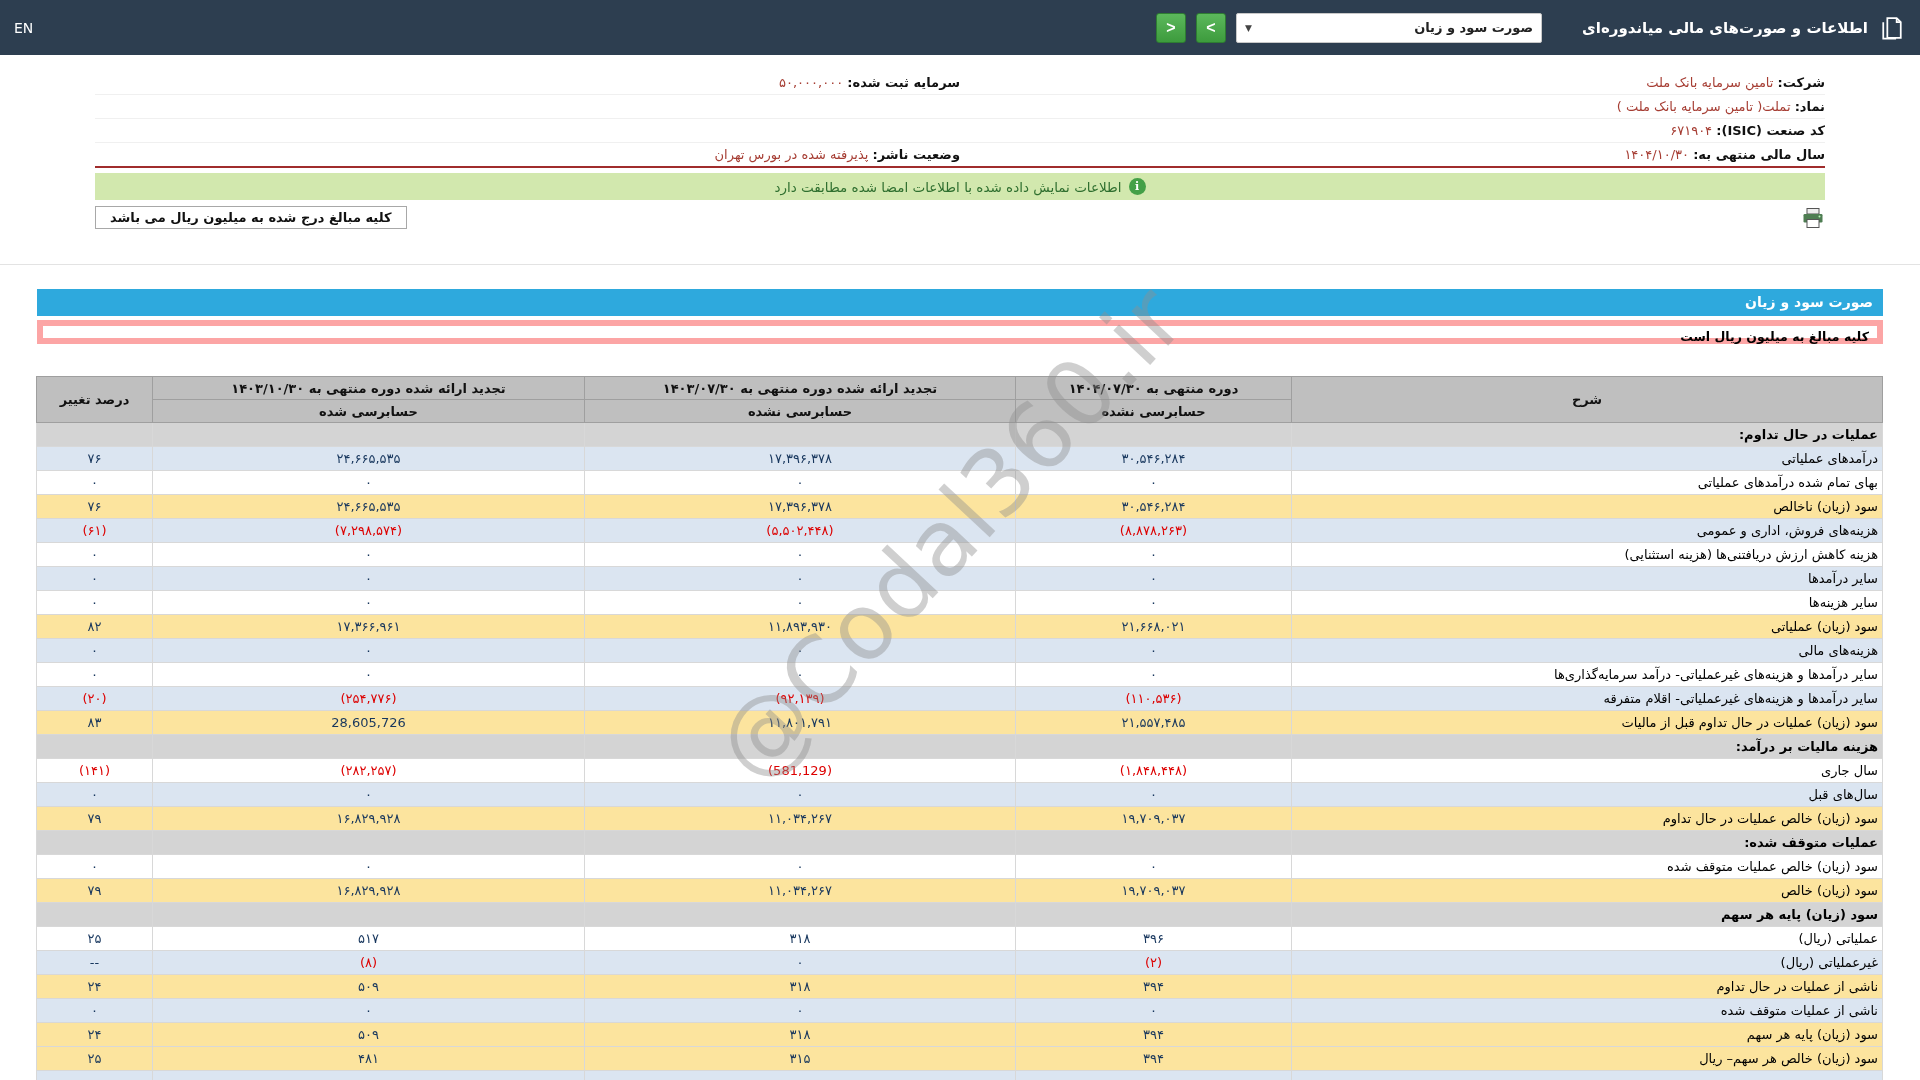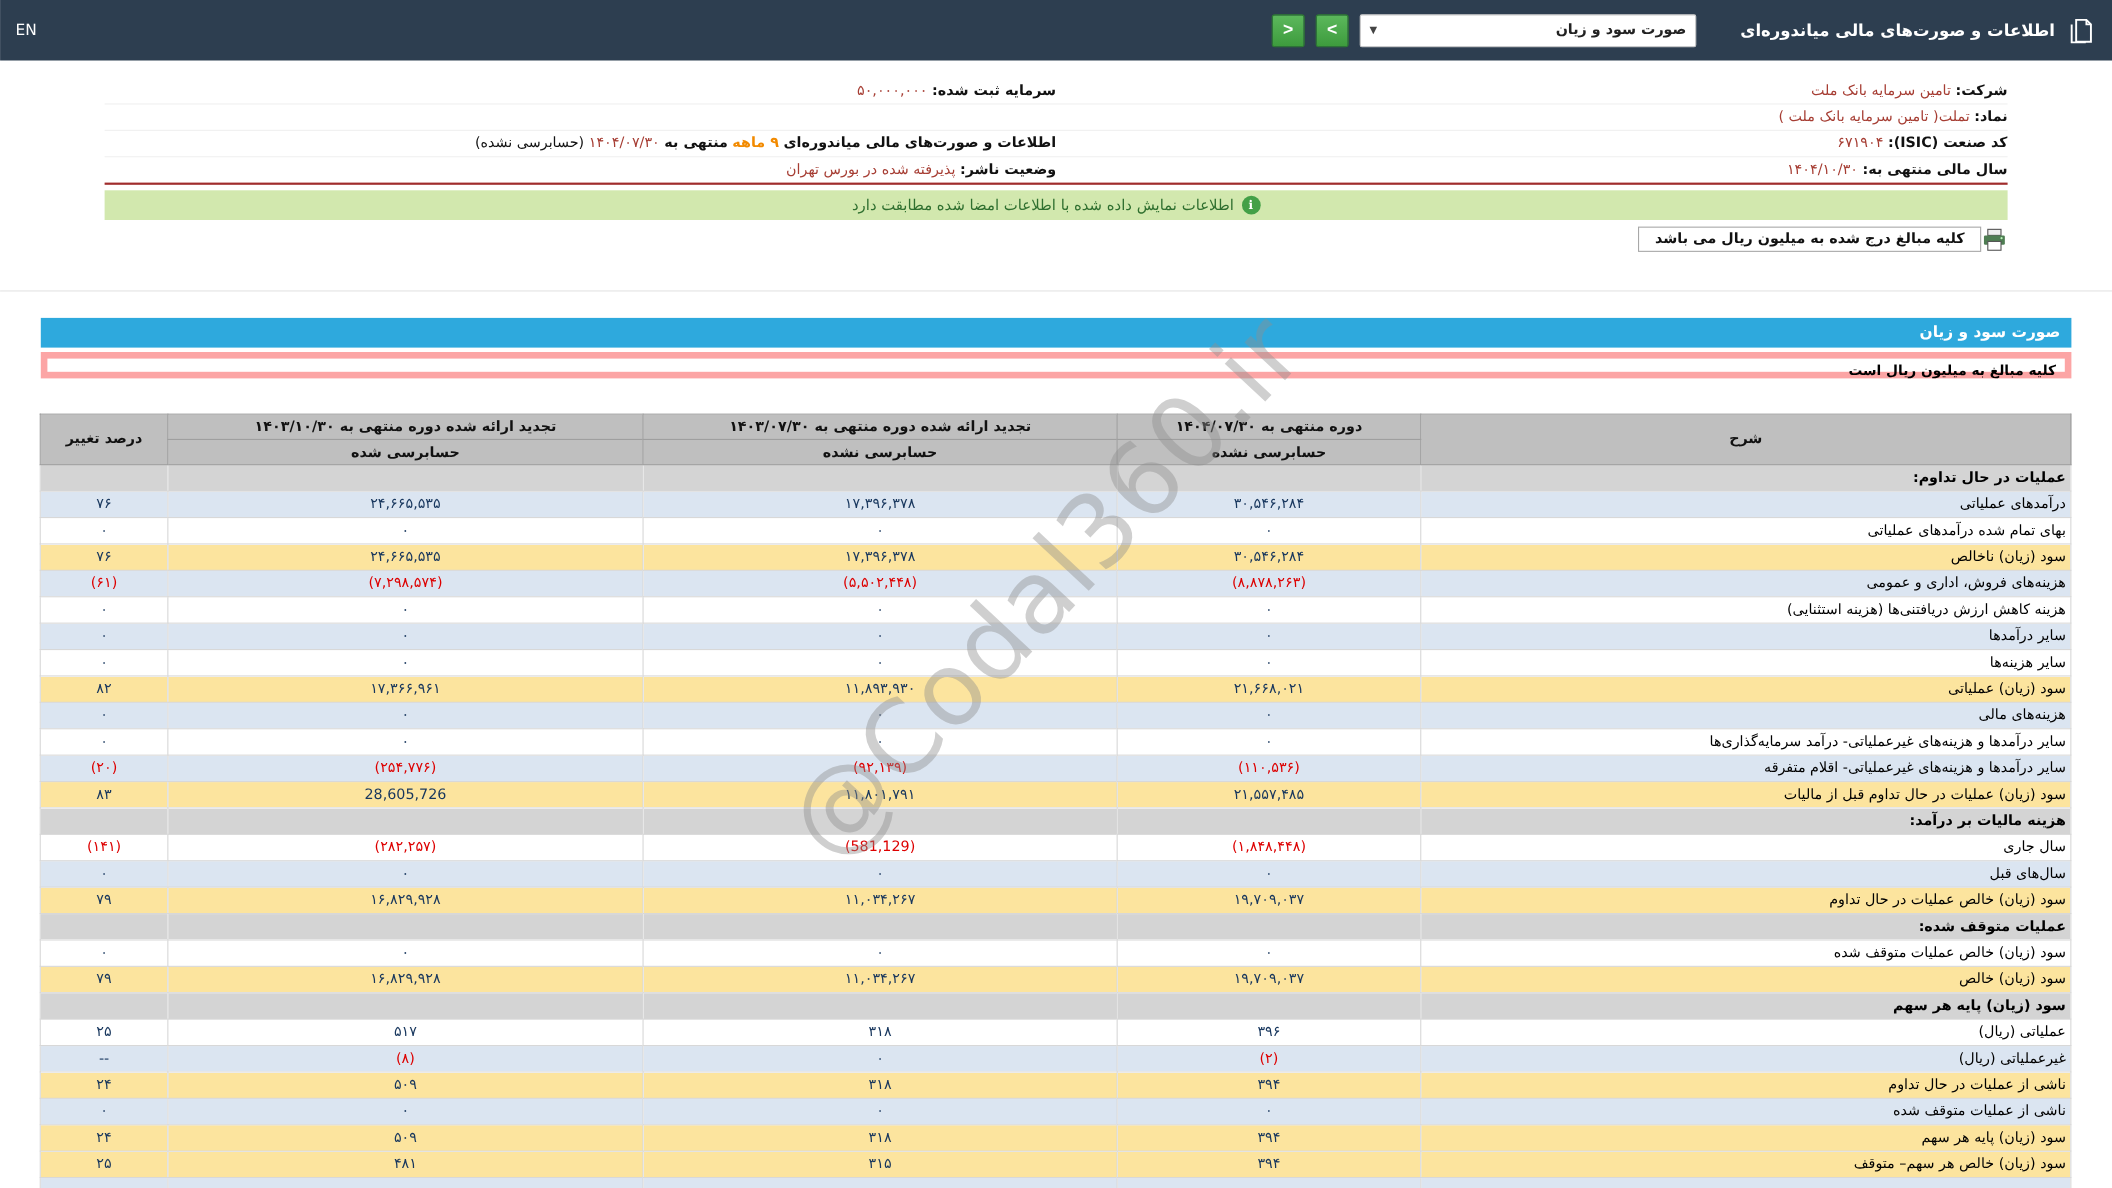--- a/index.html
+++ b/index.html
@@ -136,13 +136,6 @@
     <div class="ccell">
       <span class="clabel">کد صنعت (ISIC):</span>
       <span class="cvalue">۶۷۱۹۰۴</span>
-    </div>
-    <div class="ccell">
-      <span class="clabel">اطلاعات و صورت‌های مالی میاندوره‌ای</span>
-      <span class="cvalue orange">۹ ماهه</span>
-      <span class="clabel">منتهی به</span>
-      <span class="cvalue">۱۴۰۴/۰۷/۳۰</span>
-      <span class="csuffix">(حسابرسی نشده)</span>
     </div>
   </div>
   <div class="crow">

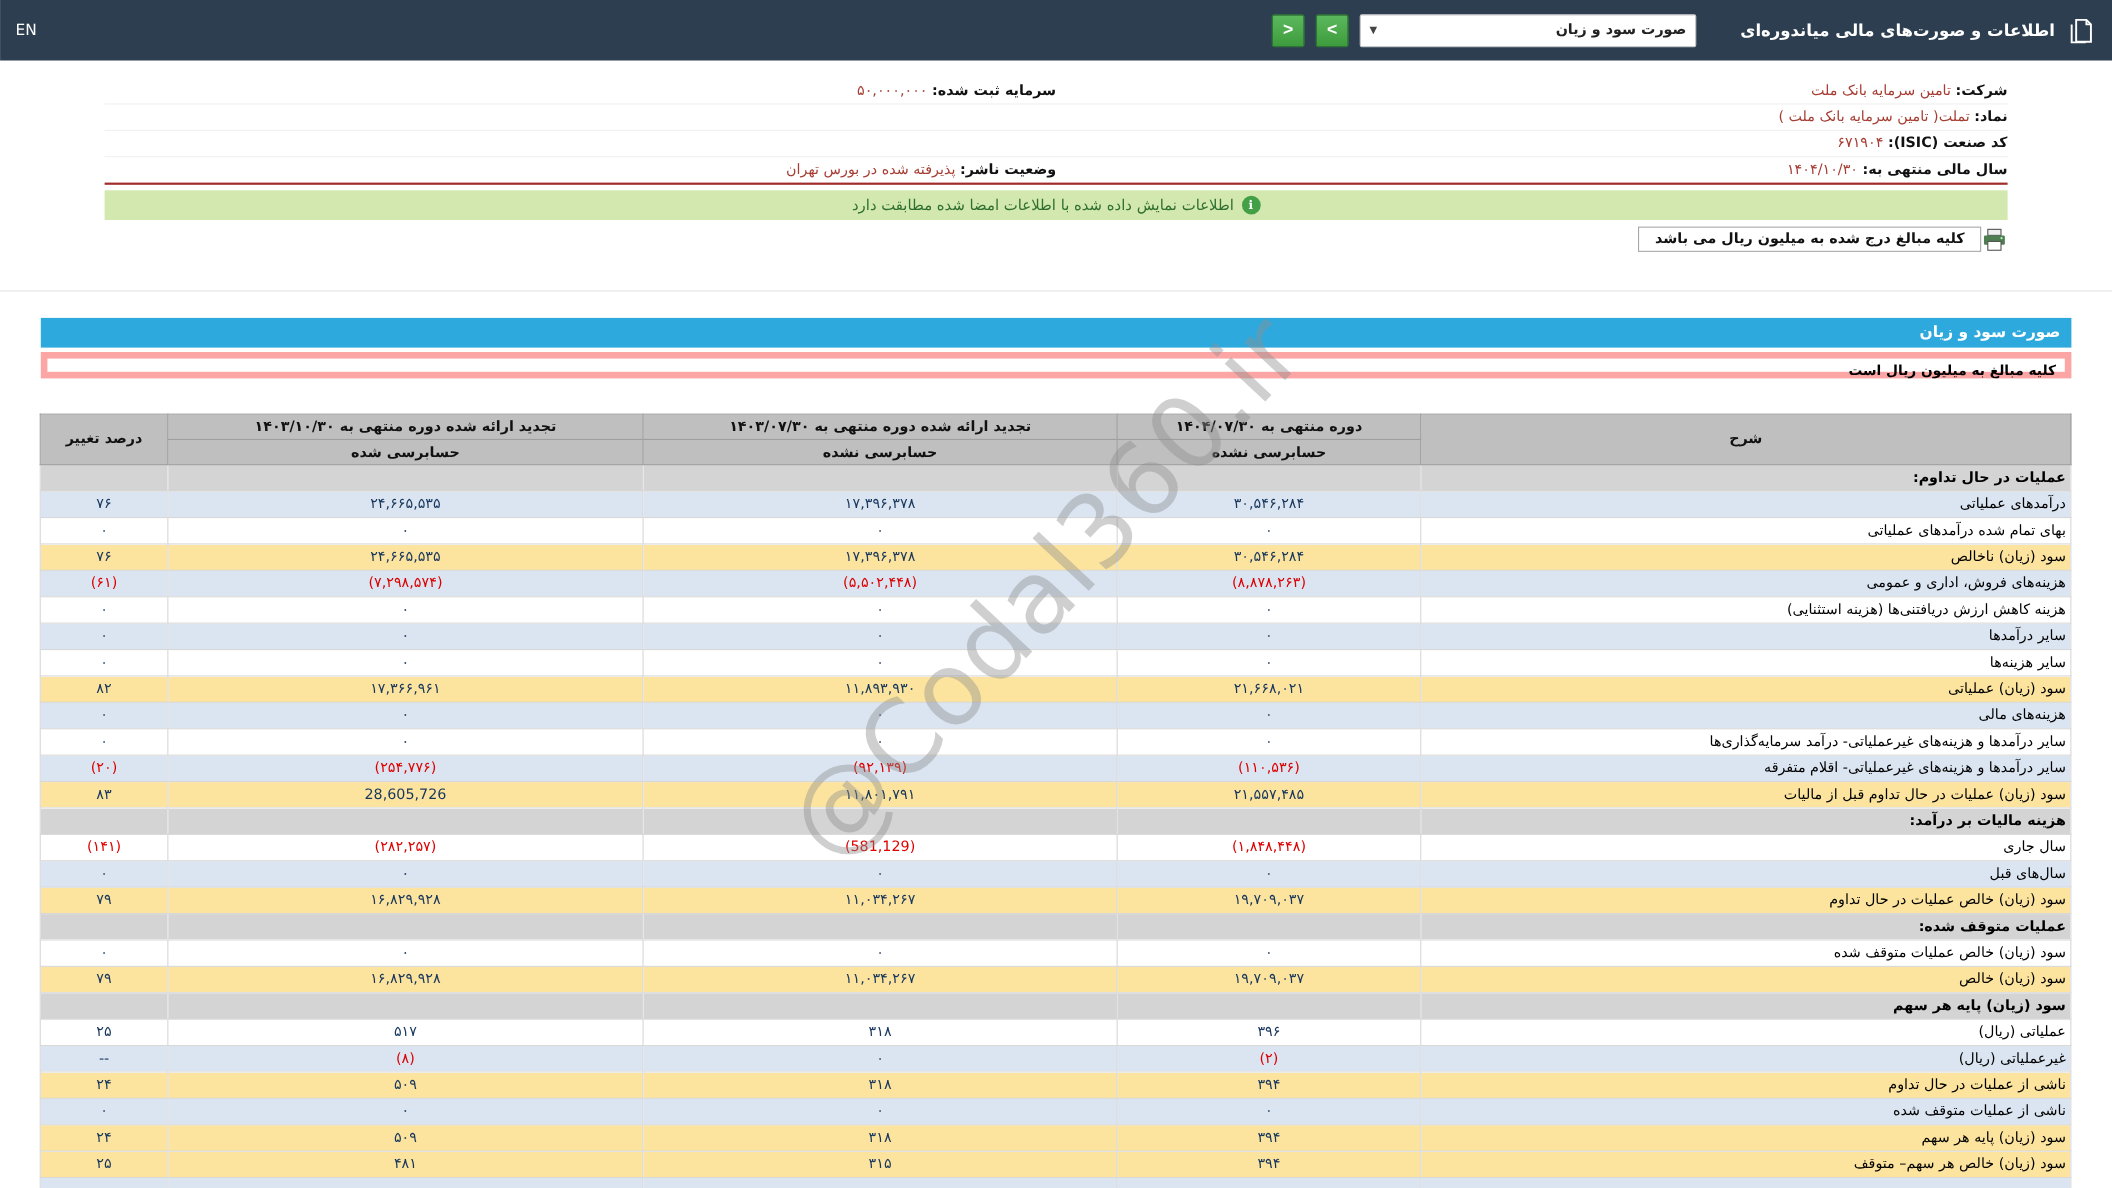--- a/index.html
+++ b/index.html
@@ -49,7 +49,7 @@
     font-family:"DejaVu Serif", serif;
   }
   
-  .toolsrow { margin:6px 95px 0; display:flex; align-items:flex-start; }
+  .toolsrow { margin:6px 95px 0; display:flex; align-items:flex-start; justify-content:space-between; }
   .print-btn { cursor:pointer; line-height:0; }
   .amounts-box {
     border:1px solid #a8a8a8; background:#fff; padding:3px 14px;

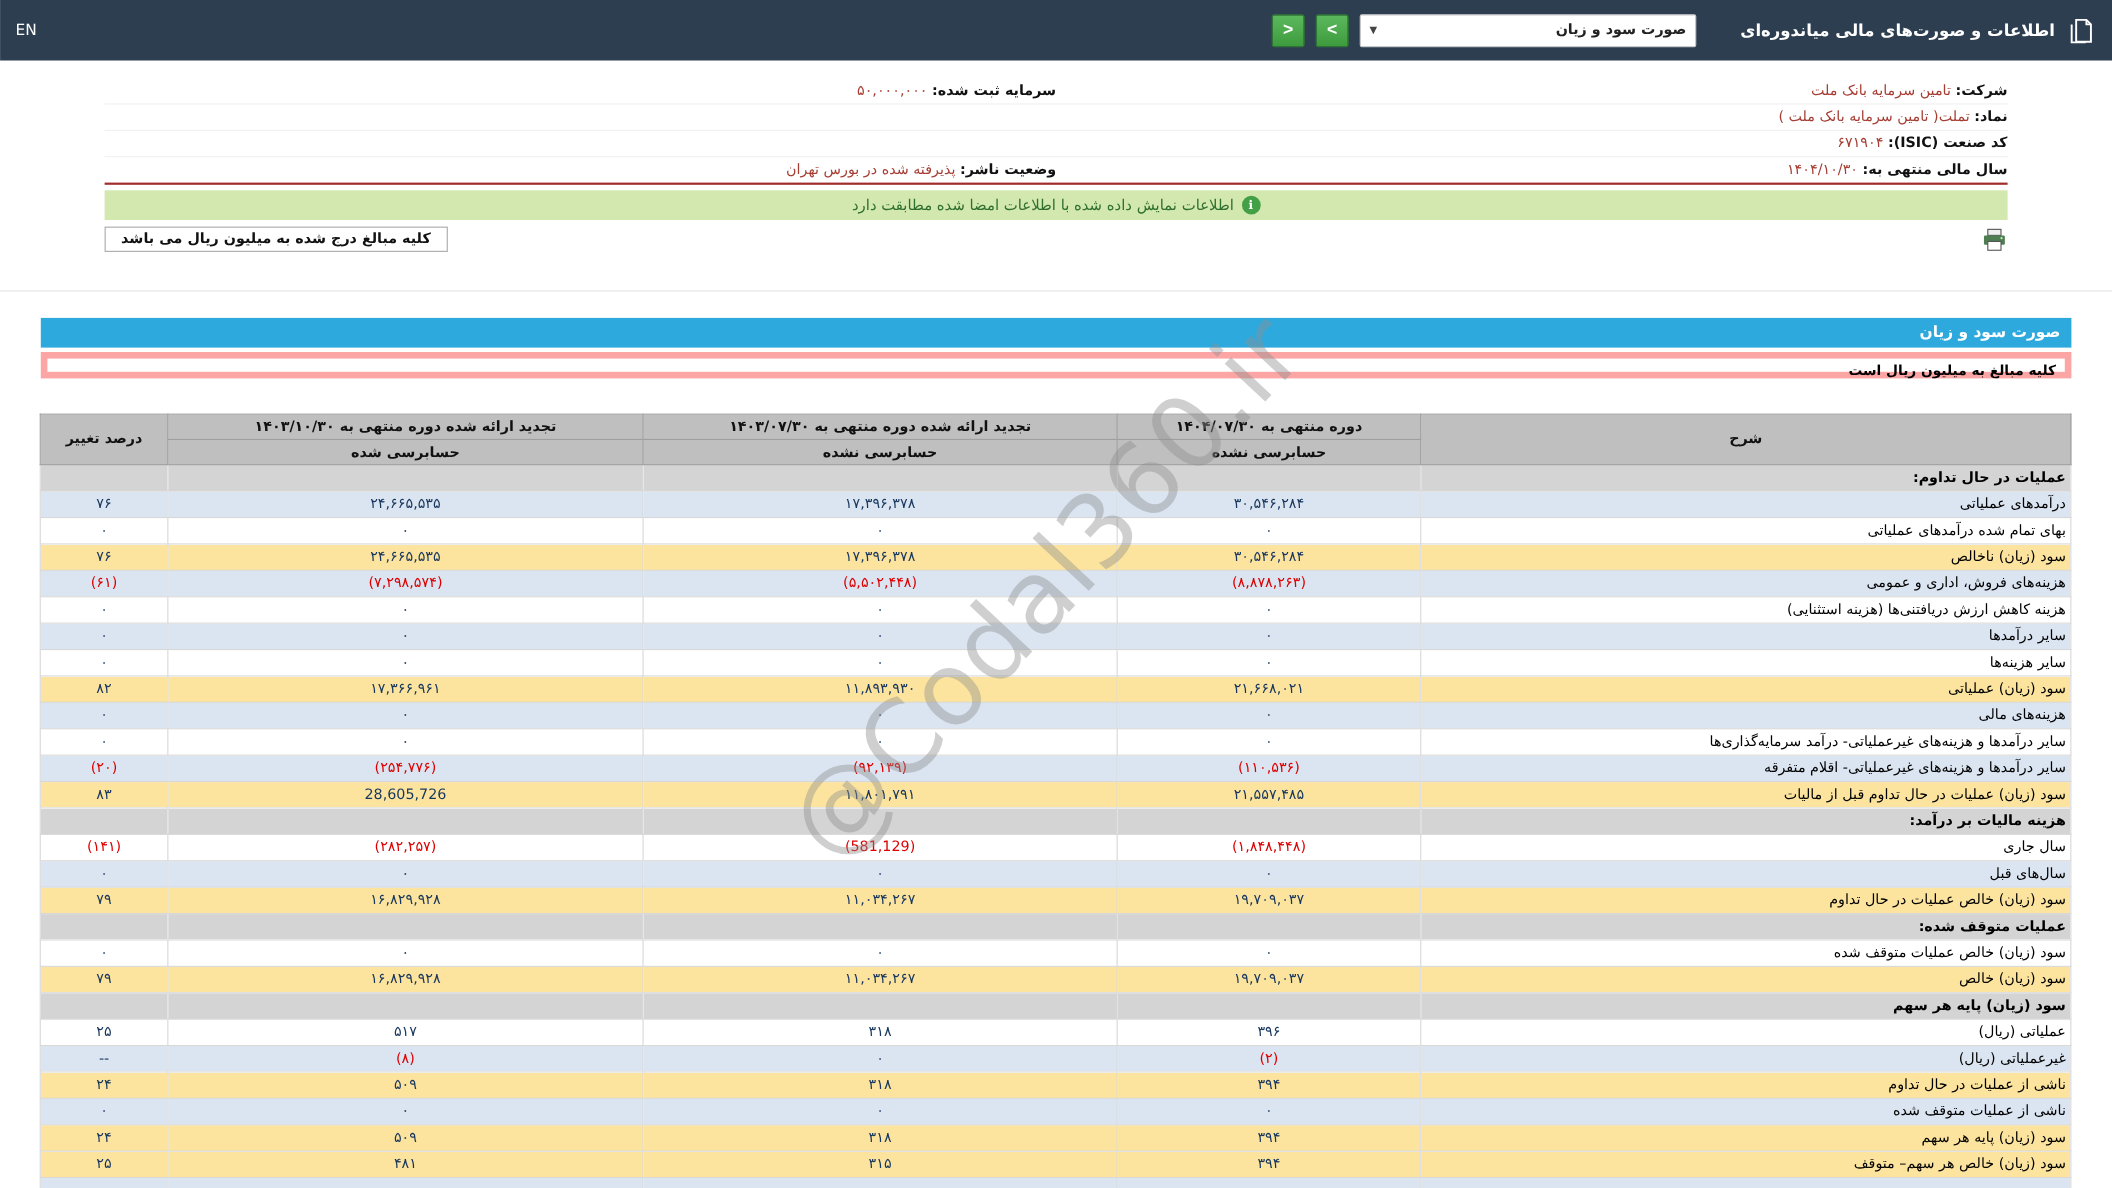--- a/index.html
+++ b/index.html
@@ -405,7 +405,7 @@
       </tr>
 
       <tr class="data yellow">
-        <td class="desc">سود (زیان) خالص هر سهم– متوقف</td>
+        <td class="desc">سود (زیان) خالص هر سهم– ریال</td>
         <td class="num">۳۹۴</td>
         <td class="num">۳۱۵</td>
         <td class="num">۴۸۱</td>

